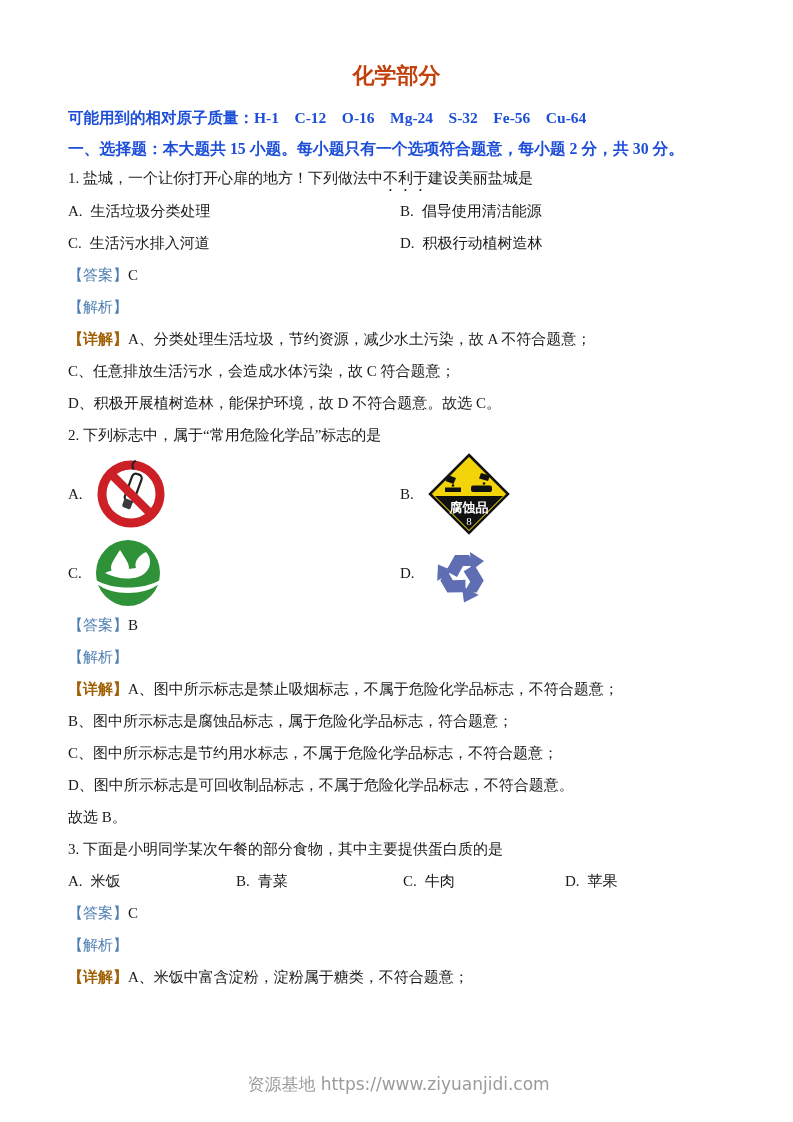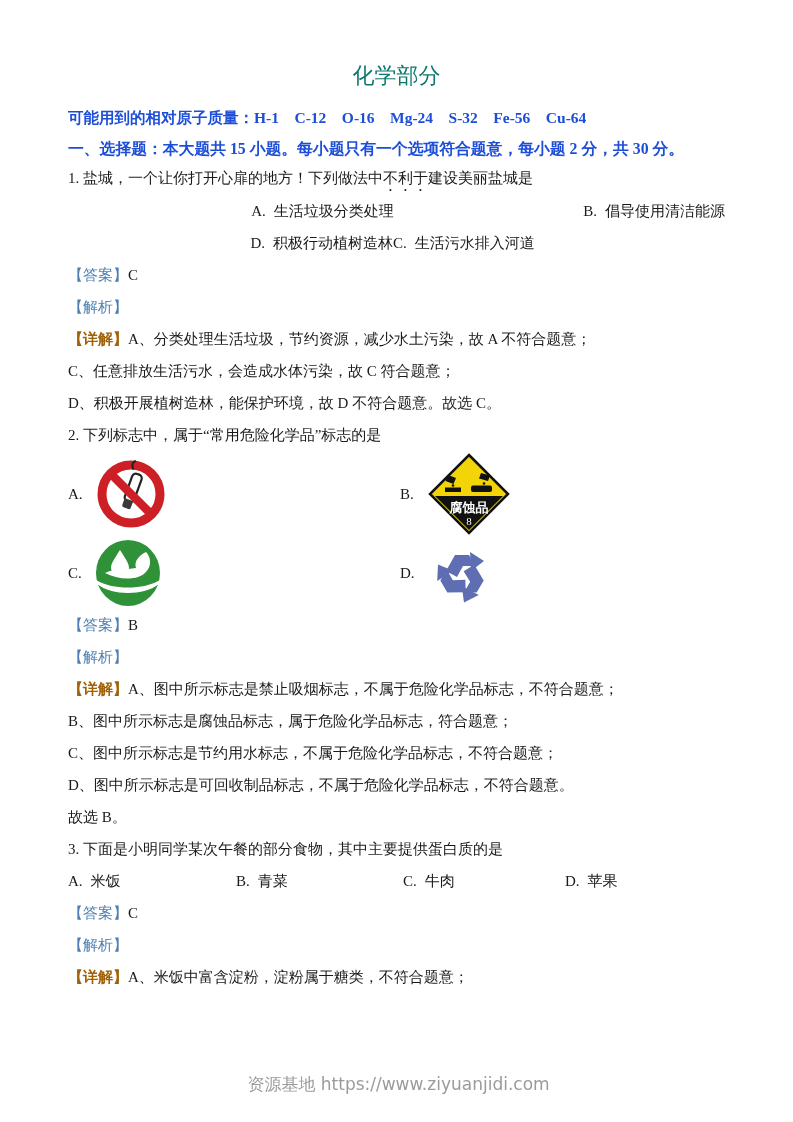--- a/index.html
+++ b/index.html
@@ -15,7 +15,7 @@
   }
   .title {
     margin:0; text-align:center;
-    font-size:22px; line-height:36px; font-weight:normal; color:#0f766e;
+    font-size:22px; line-height:36px; font-weight:bold; color:#c2410c;
   }
   .bold-line {
     margin:12px 0 0 0;

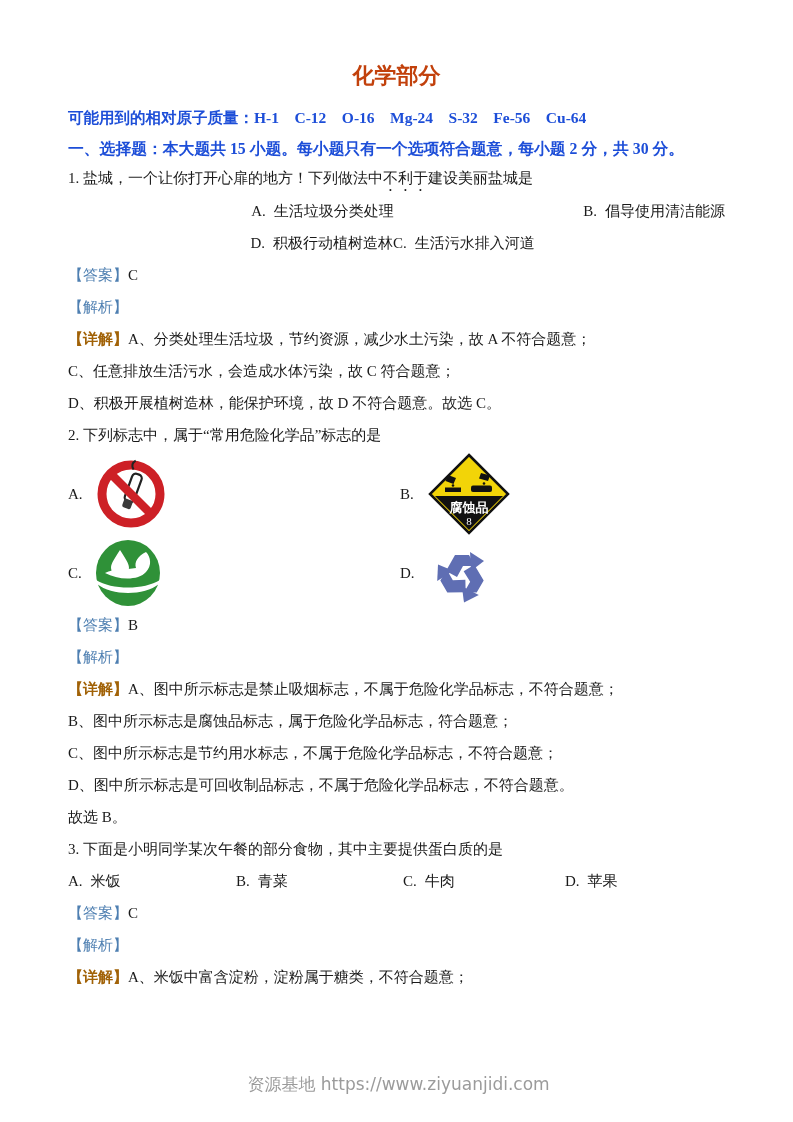--- a/index.html
+++ b/index.html
@@ -30,7 +30,7 @@
   }
   .marker { color:#4e7fb1;margin-top:44px; }
   .detail-label { font-weight:bold; color:#a16207; }
-  .opt-row { display:flex;justify-content:flex-end; }
+  .opt-row { display:flex; }
   .opt-row .c1 { width:332px; }
   .q3-row { display:flex; }
   .q3-row .w1 { width:168px; }

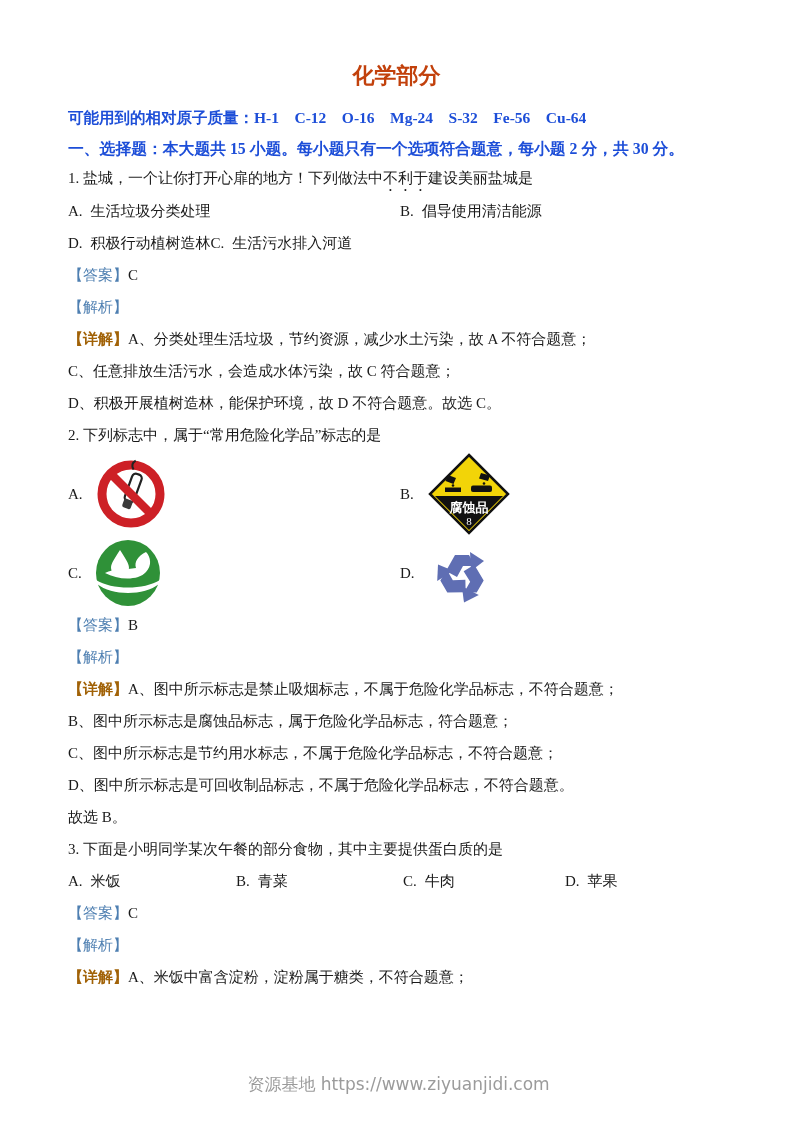--- a/index.html
+++ b/index.html
@@ -69,8 +69,8 @@
     <p class="line"><span class="opt-label">B.</span><span>倡导使用清洁能源</span></p>
   </div>
   <div class="opt-row">
+    <p class="line c1"><span class="opt-label">C.</span><span>生活污水排入河道</span></p>
     <p class="line"><span class="opt-label">D.</span><span>积极行动植树造林</span></p>
-    <p class="line c1"><span class="opt-label">C.</span><span>生活污水排入河道</span></p>
   </div>
 
   <p class="line"><span class="marker">【答案】</span><span>C</span></p>

